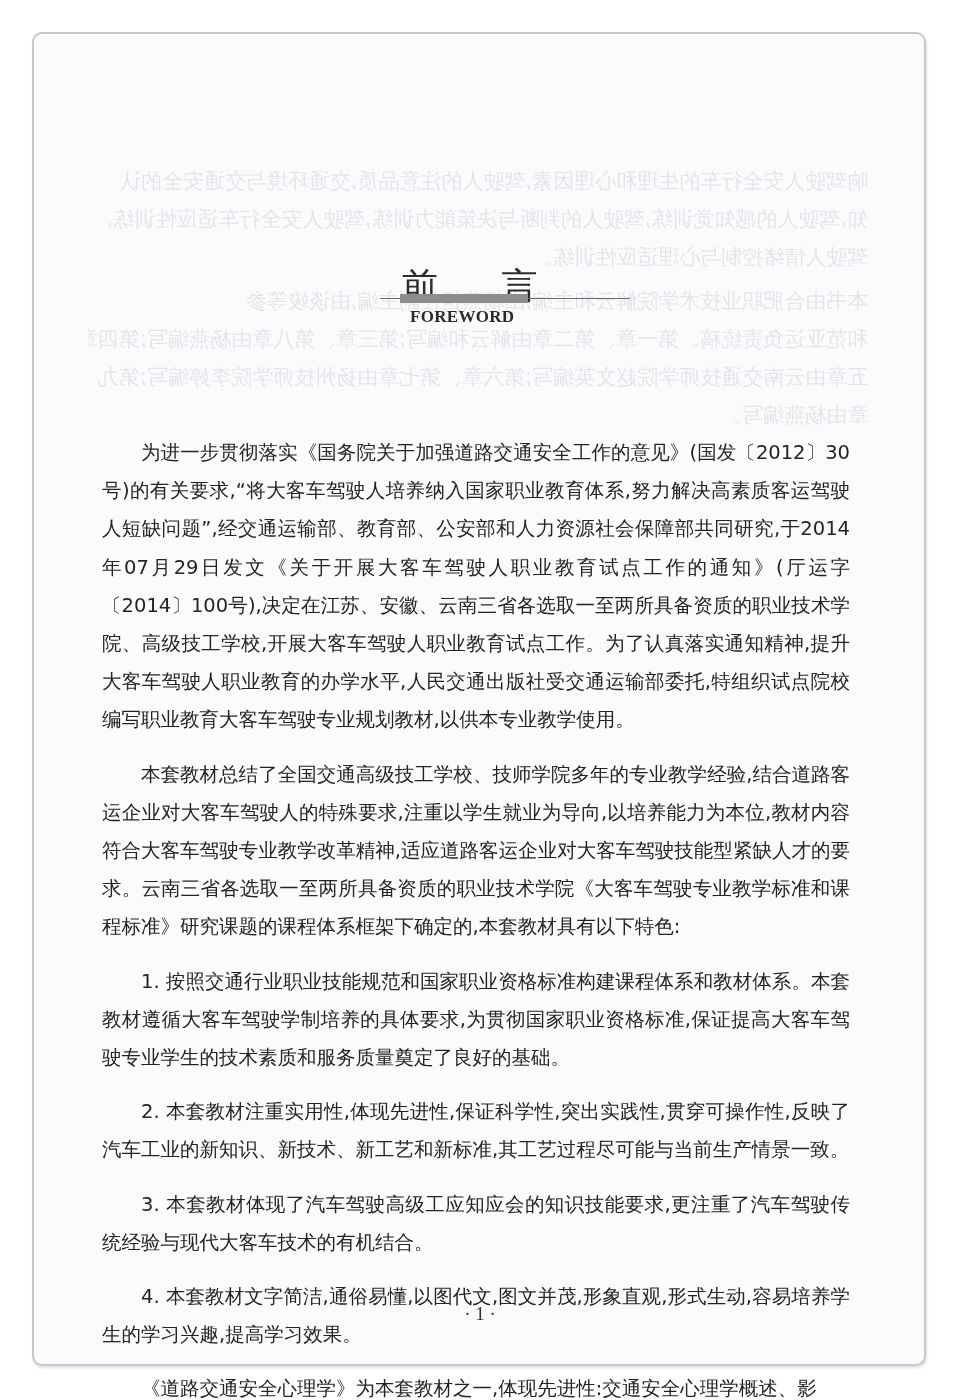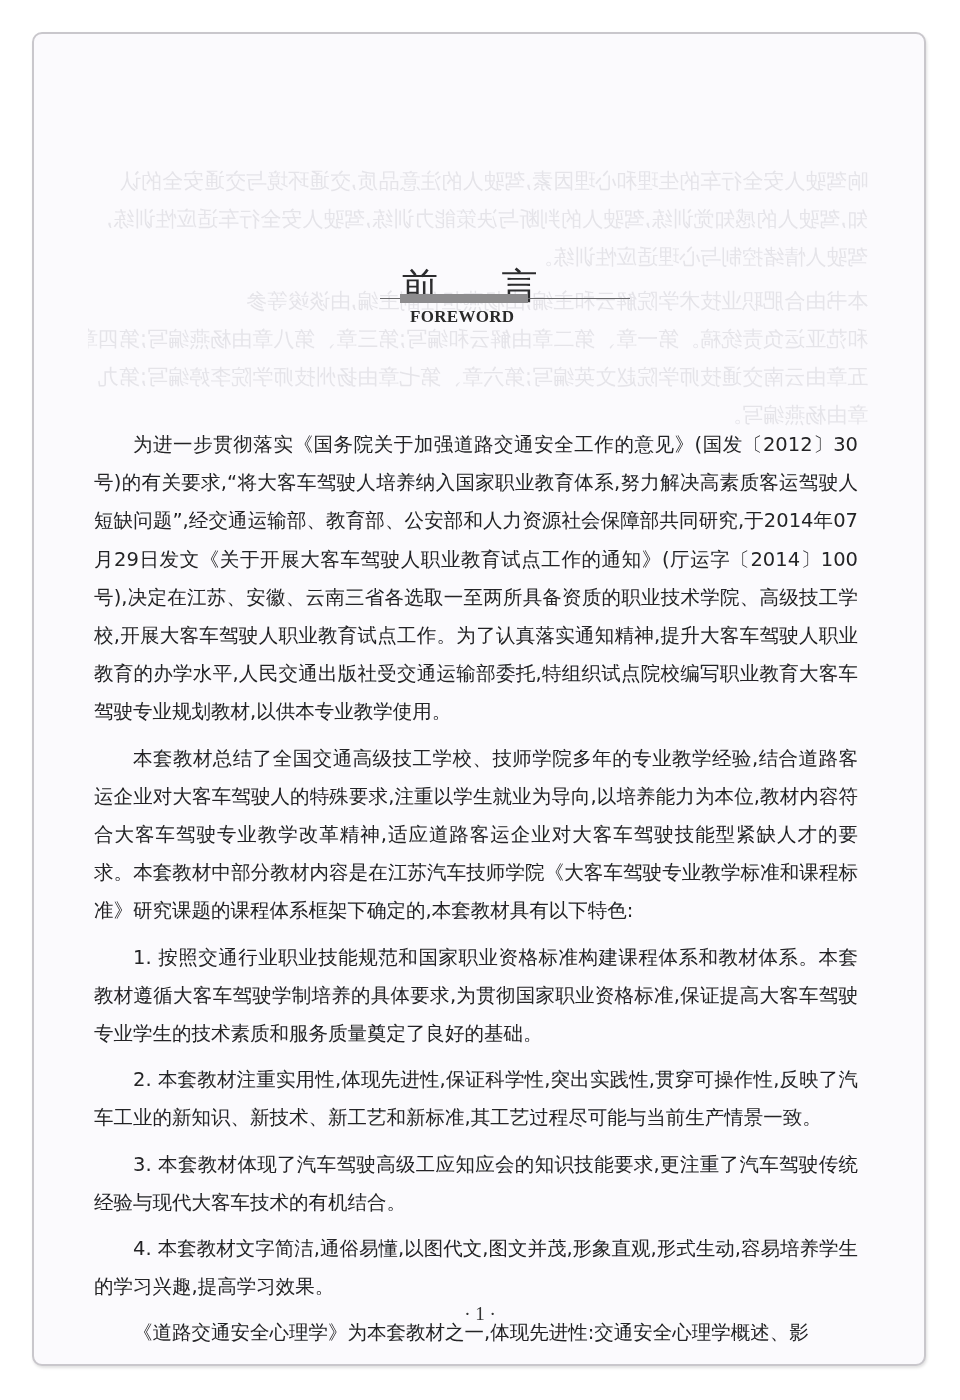--- a/index.html
+++ b/index.html
@@ -97,7 +97,7 @@
       text-align: justify;
     }
     .body-text p {
-      margin: 8px;
+      margin: 16px;
       text-indent: 2em;
     }
     .page-number {

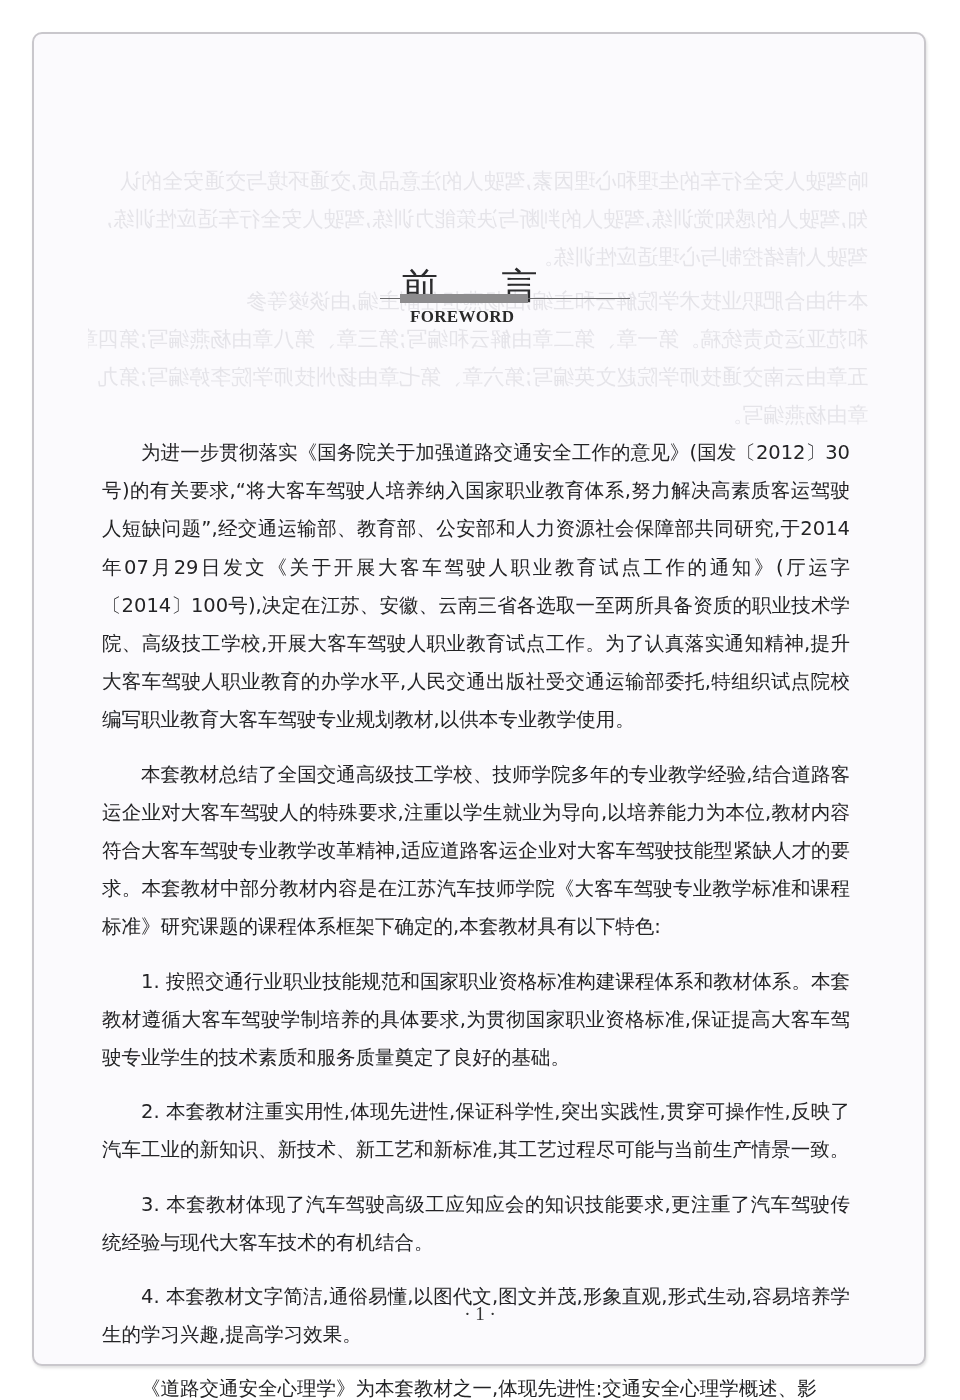--- a/index.html
+++ b/index.html
@@ -136,7 +136,7 @@
 
 <div class="body-text">
   <p>为进一步贯彻落实《国务院关于加强道路交通安全工作的意见》(国发〔2012〕30号)的有关要求,“将大客车驾驶人培养纳入国家职业教育体系,努力解决高素质客运驾驶人短缺问题”,经交通运输部、教育部、公安部和人力资源社会保障部共同研究,于2014年07月29日发文《关于开展大客车驾驶人职业教育试点工作的通知》(厅运字〔2014〕100号),决定在江苏、安徽、云南三省各选取一至两所具备资质的职业技术学院、高级技工学校,开展大客车驾驶人职业教育试点工作。为了认真落实通知精神,提升大客车驾驶人职业教育的办学水平,人民交通出版社受交通运输部委托,特组织试点院校编写职业教育大客车驾驶专业规划教材,以供本专业教学使用。</p>
-  <p>本套教材总结了全国交通高级技工学校、技师学院多年的专业教学经验,结合道路客运企业对大客车驾驶人的特殊要求,注重以学生就业为导向,以培养能力为本位,教材内容符合大客车驾驶专业教学改革精神,适应道路客运企业对大客车驾驶技能型紧缺人才的要求。本套教材中部分教材内容是在江苏汽车技师学院《大客车驾驶专业教学标准和课程标准》研究课题的课程体系框架下确定的,本套教材具有以下特色:</p>
+  <p>本套教材总结了全国交通高级技工学校、技师学院多年的专业教学经验,结合道路客运企业对大客车驾驶人的特殊要求,注重以学生就业为导向,以培养能力为本位,教材内容符合大客车驾驶专业教学改革精神,适应道路客运企业对大客车驾驶技能型紧缺人才的要求。云南三省各选取一至两所具备资质的职业技术学院《大客车驾驶专业教学标准和课程标准》研究课题的课程体系框架下确定的,本套教材具有以下特色:</p>
   <p>1. 按照交通行业职业技能规范和国家职业资格标准构建课程体系和教材体系。本套教材遵循大客车驾驶学制培养的具体要求,为贯彻国家职业资格标准,保证提高大客车驾驶专业学生的技术素质和服务质量奠定了良好的基础。</p>
   <p>2. 本套教材注重实用性,体现先进性,保证科学性,突出实践性,贯穿可操作性,反映了汽车工业的新知识、新技术、新工艺和新标准,其工艺过程尽可能与当前生产情景一致。</p>
   <p>3. 本套教材体现了汽车驾驶高级工应知应会的知识技能要求,更注重了汽车驾驶传统经验与现代大客车技术的有机结合。</p>

